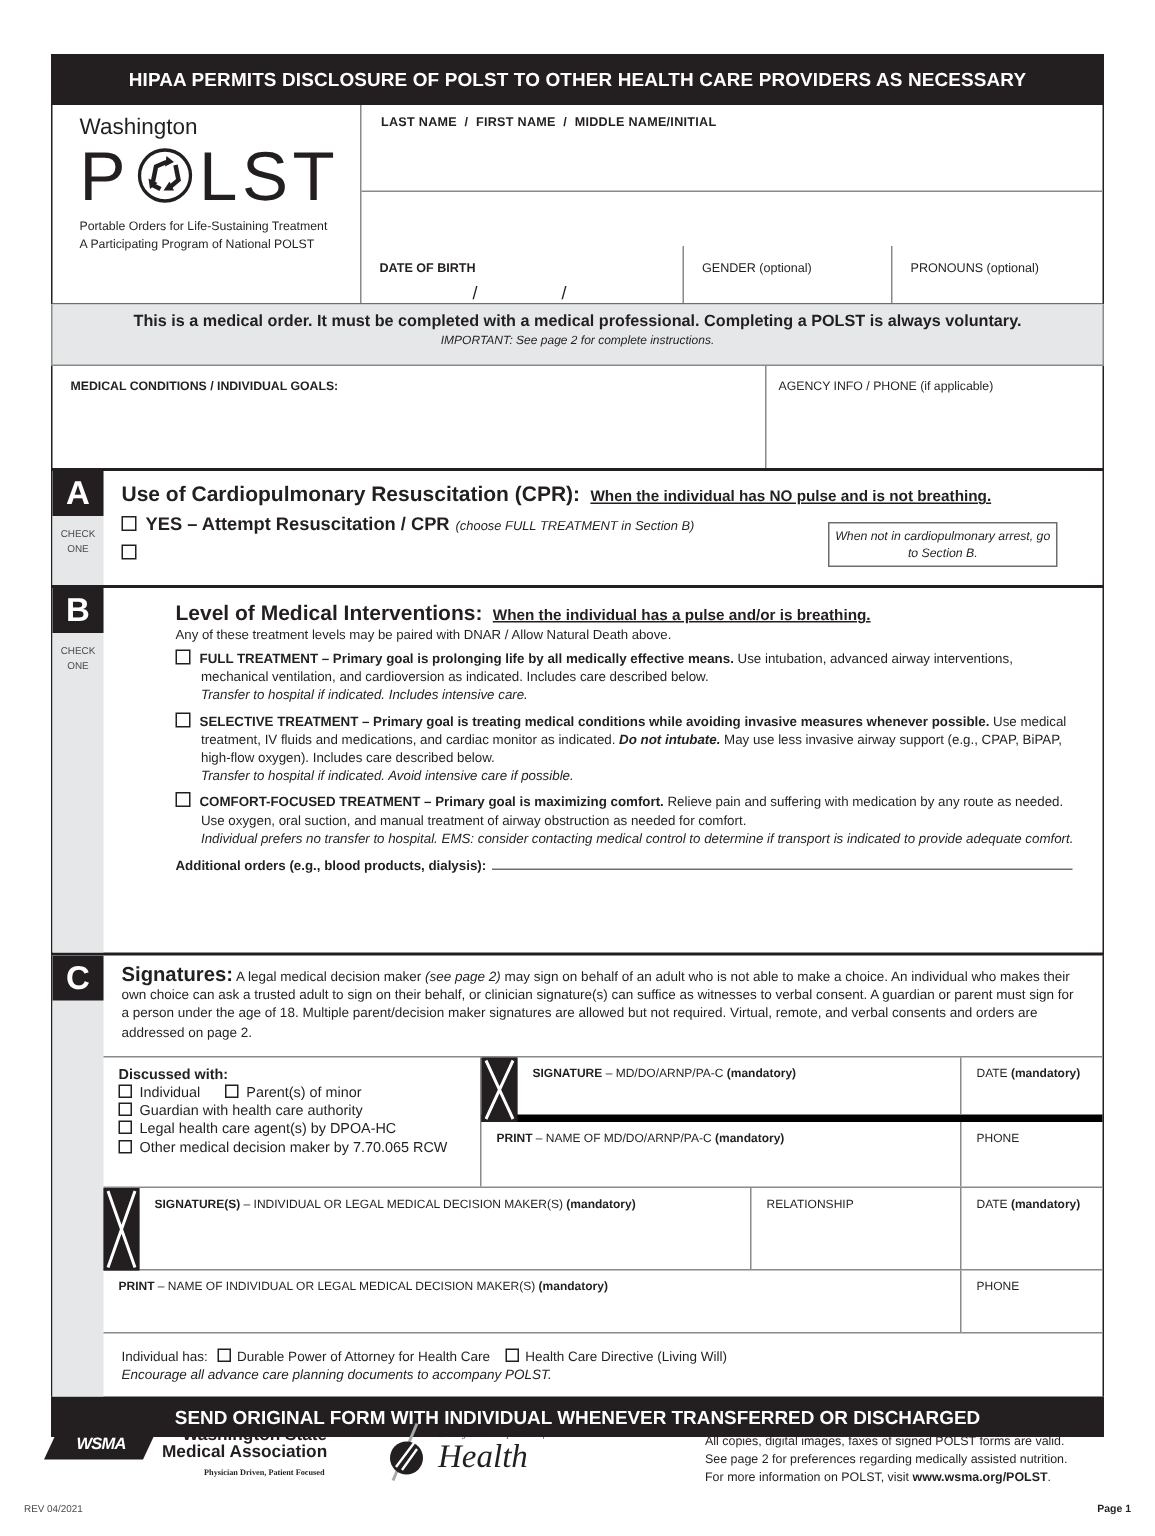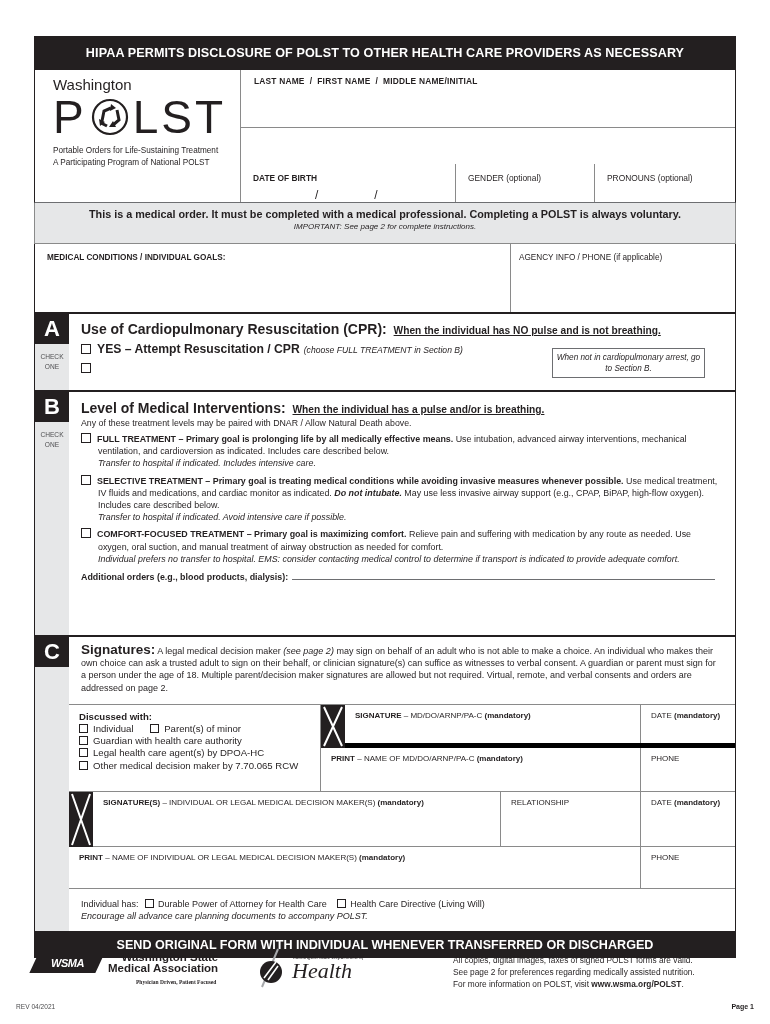--- a/index.html
+++ b/index.html
@@ -55,7 +55,7 @@
   .abox { position: absolute; right: 30px; top: 34px; width: 153px; height: 30px; border: 1px solid #6d6e71; font-size: 8.2px; font-style: italic; text-align: center; padding-top: 3px; line-height: 11px; }
 
   #secB { height: 245px; }
-  #secB .body { padding-top: 8px; }
+  #secB .body { padding-top: 8px; margin-left: 36px; }
   .bsub { font-size: 8.8px; margin-top: 2px; }
   .opt { font-size: 8.9px; line-height: 12.2px; margin-top: 5px; padding-left: 17px; text-indent: -17px; padding-right: 14px; }
   .opt b { font-weight: bold; }

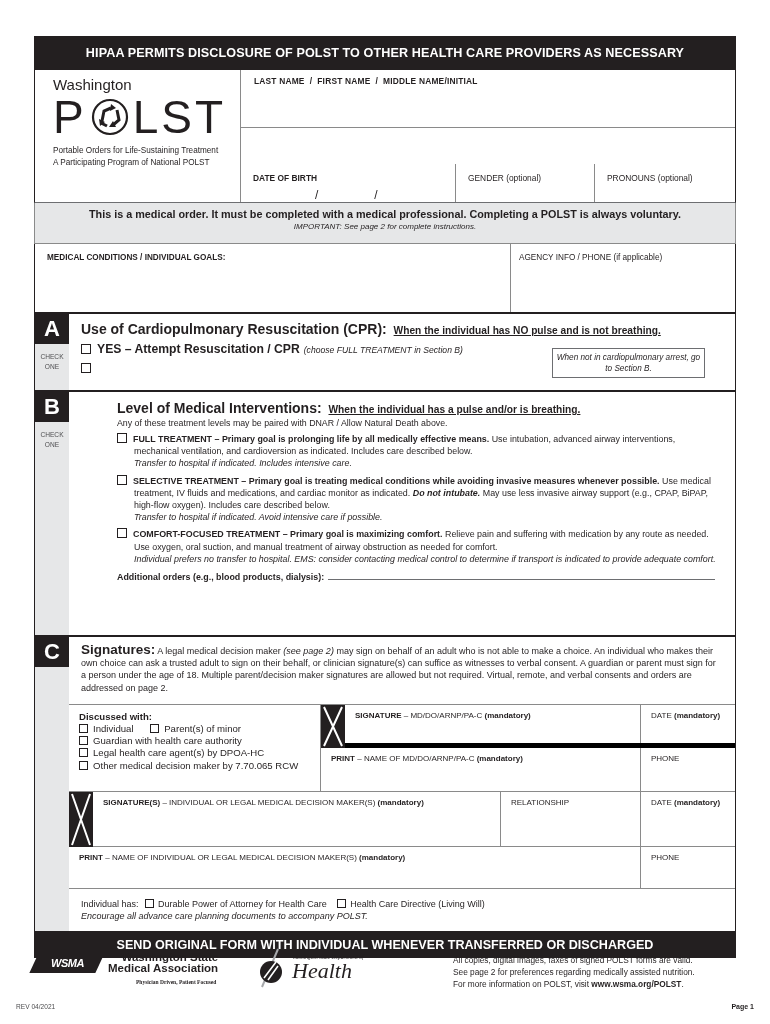--- a/index.html
+++ b/index.html
@@ -105,7 +105,7 @@
   .doh .t .s { font-size: 5.5px; font-style: italic; }
   .doh .t .h { font-size: 22px; font-style: italic; line-height: 22px; }
   .rev { position: absolute; left: 16px; top: 63px; font-size: 6.6px; color: #4d4d4f; }
-  .info { position: absolute; left: 453px; top: 14px; font-size: 8.3px; line-height: 12px; }
+  .info { position: absolute; left: 470px; top: 14px; font-size: 8.3px; line-height: 12px; }
   .info b { font-weight: bold; }
   .pg { position: absolute; right: 16px; top: 63px; font-size: 7px; font-weight: bold; }
 </style>

